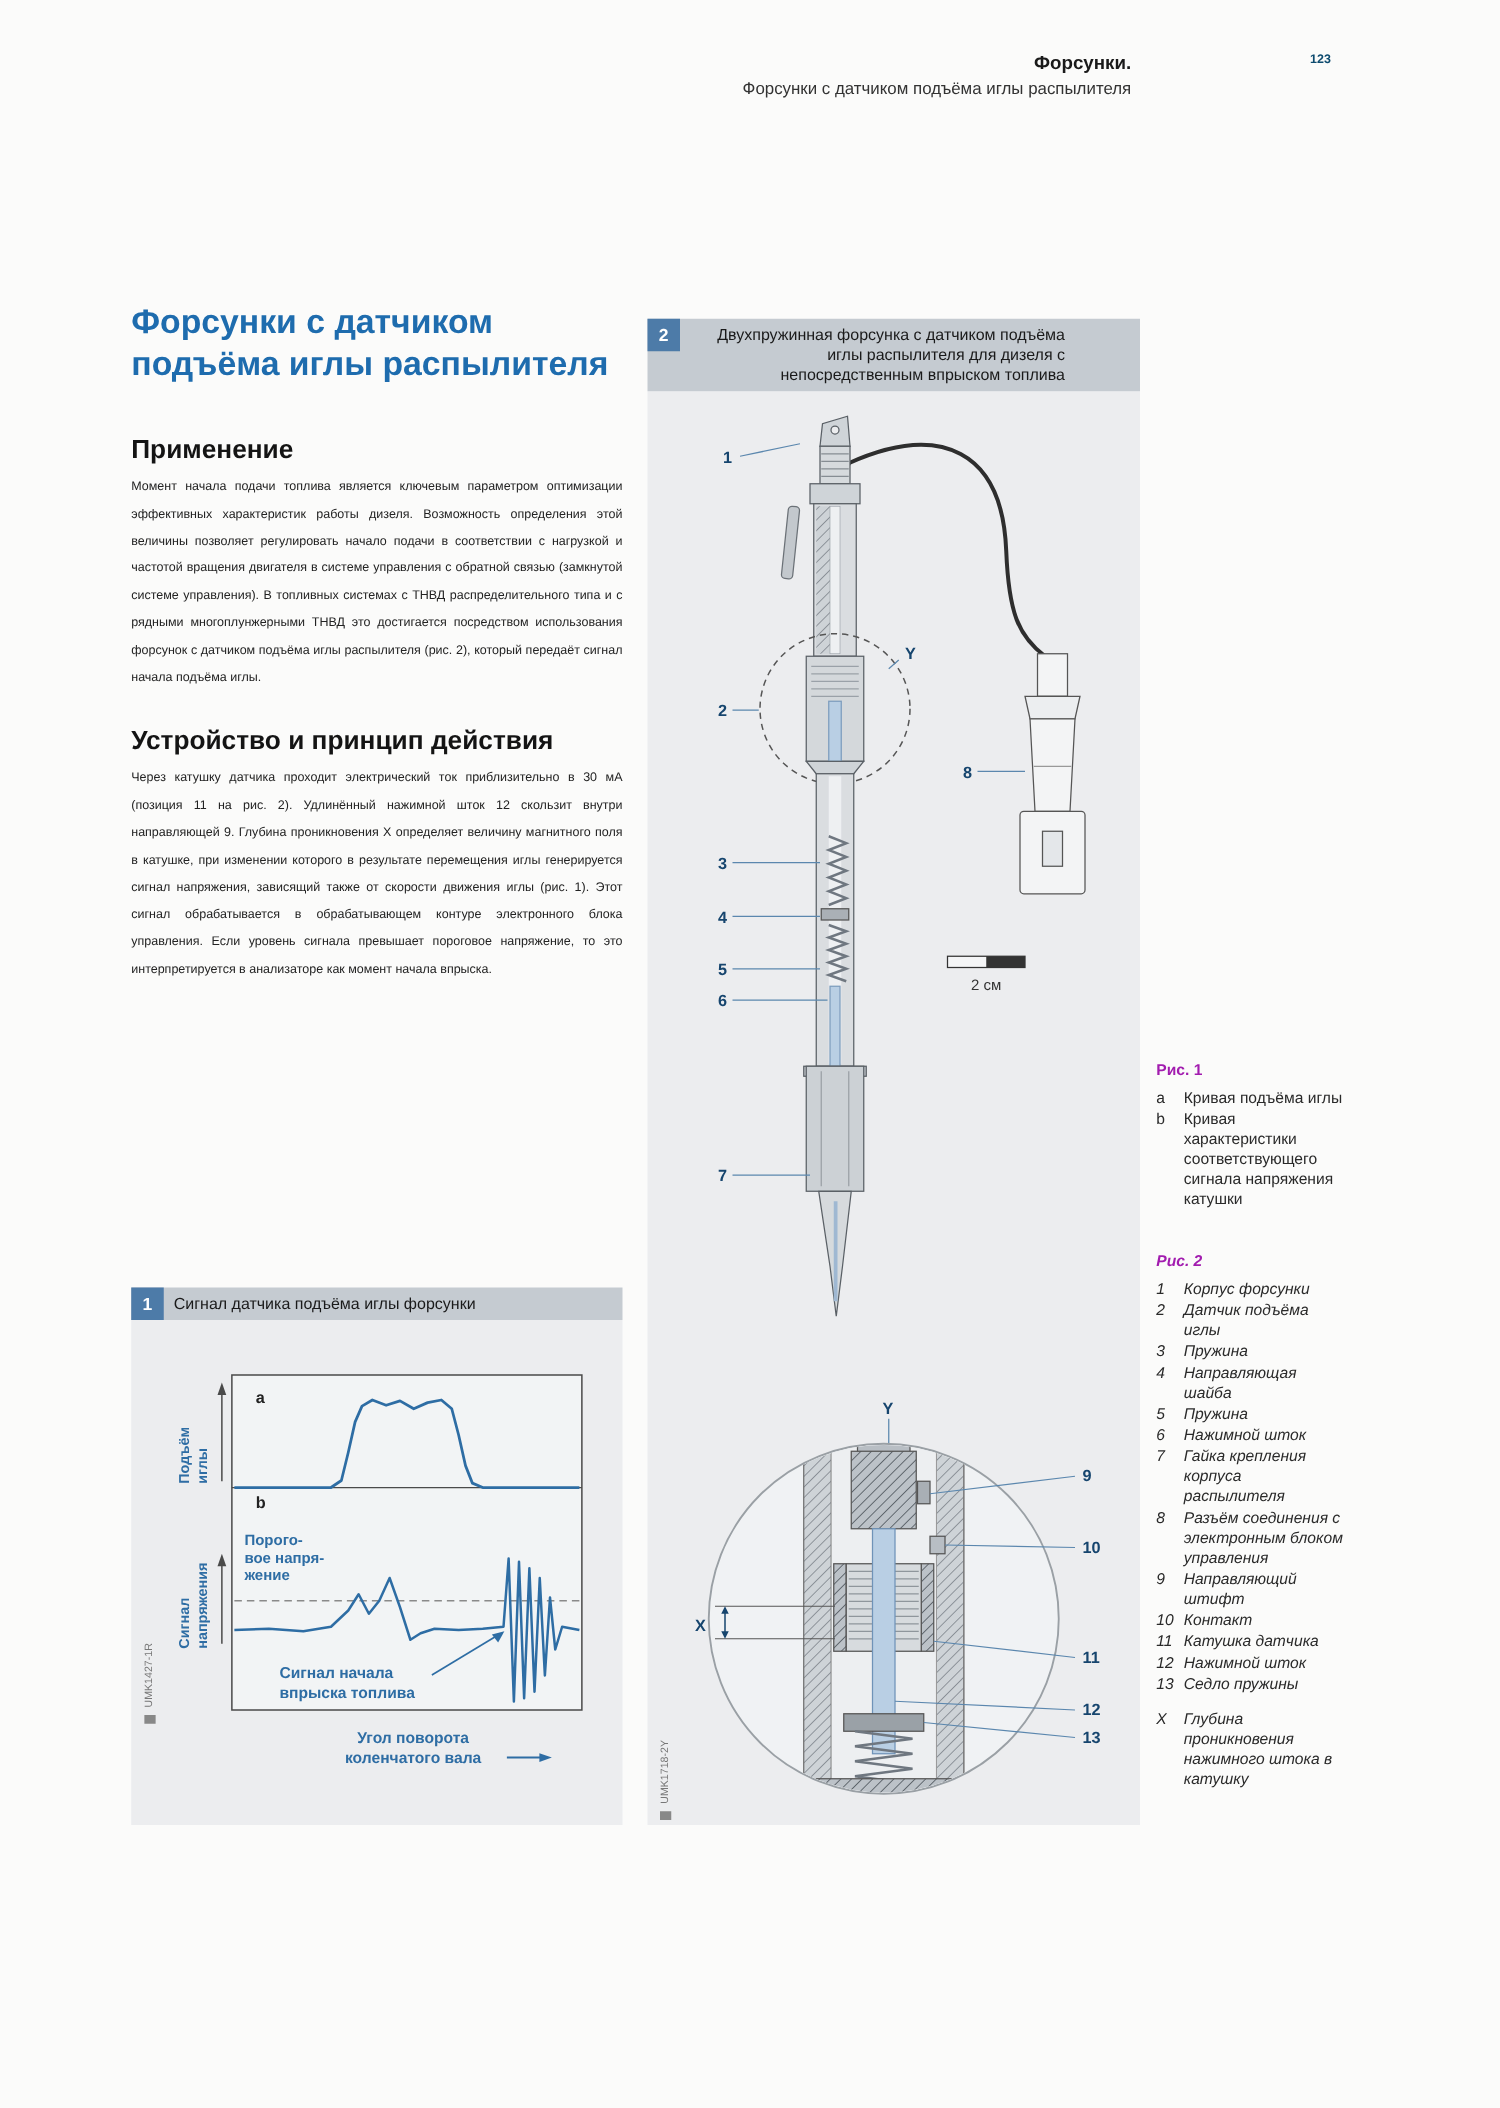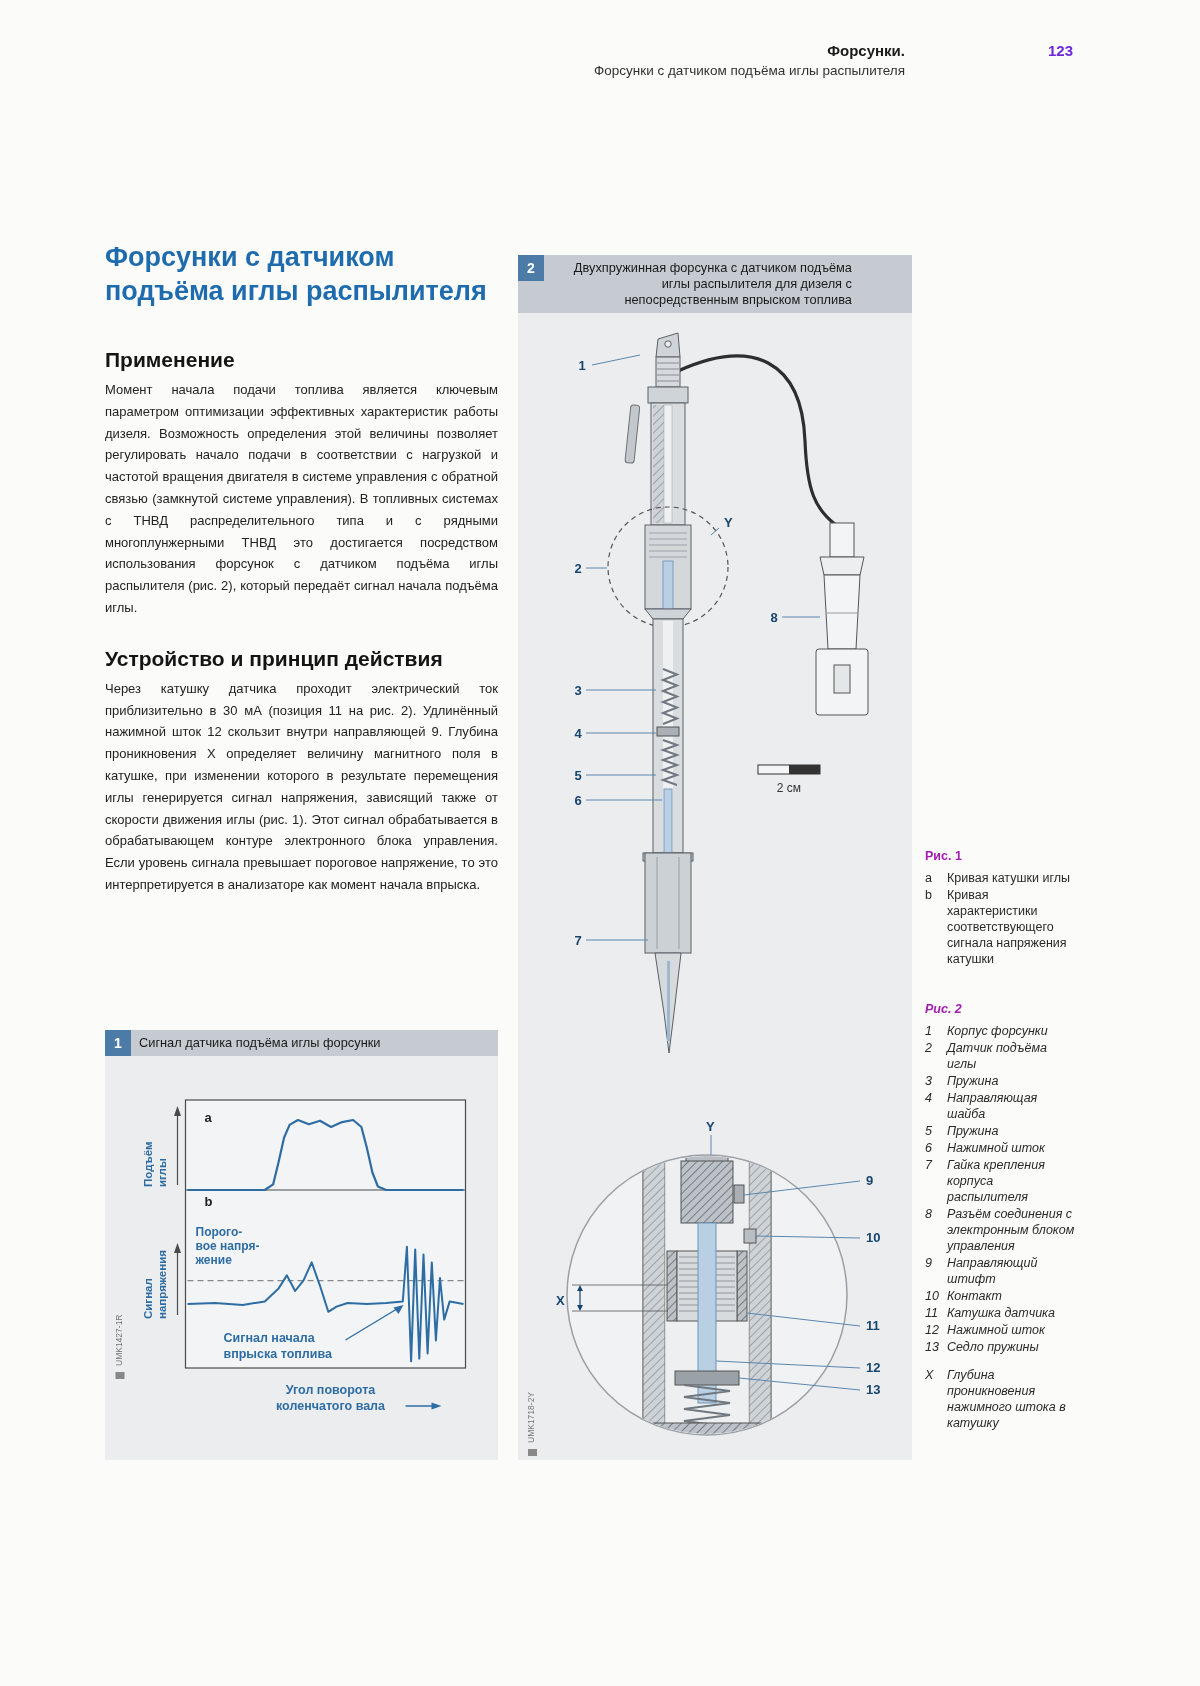--- a/index.html
+++ b/index.html
@@ -10,7 +10,7 @@
   .header-text{position:absolute;top:42px;left:505px;width:400px;text-align:right;}
   .header-title{font-size:15px;font-weight:bold;color:#1a1a1a;}
   .header-subtitle{font-size:13.5px;color:#333;margin-top:4px;}
-  .page-number{position:absolute;top:42px;left:1048px;font-size:15px;font-weight:bold;color:#6d28d9;}
+  .page-number{position:absolute;top:42px;left:1048px;font-size:10px;font-weight:bold;color:#0c4a6e;}
 
   
   .col-left{position:absolute;left:105px;top:240px;width:393px;}

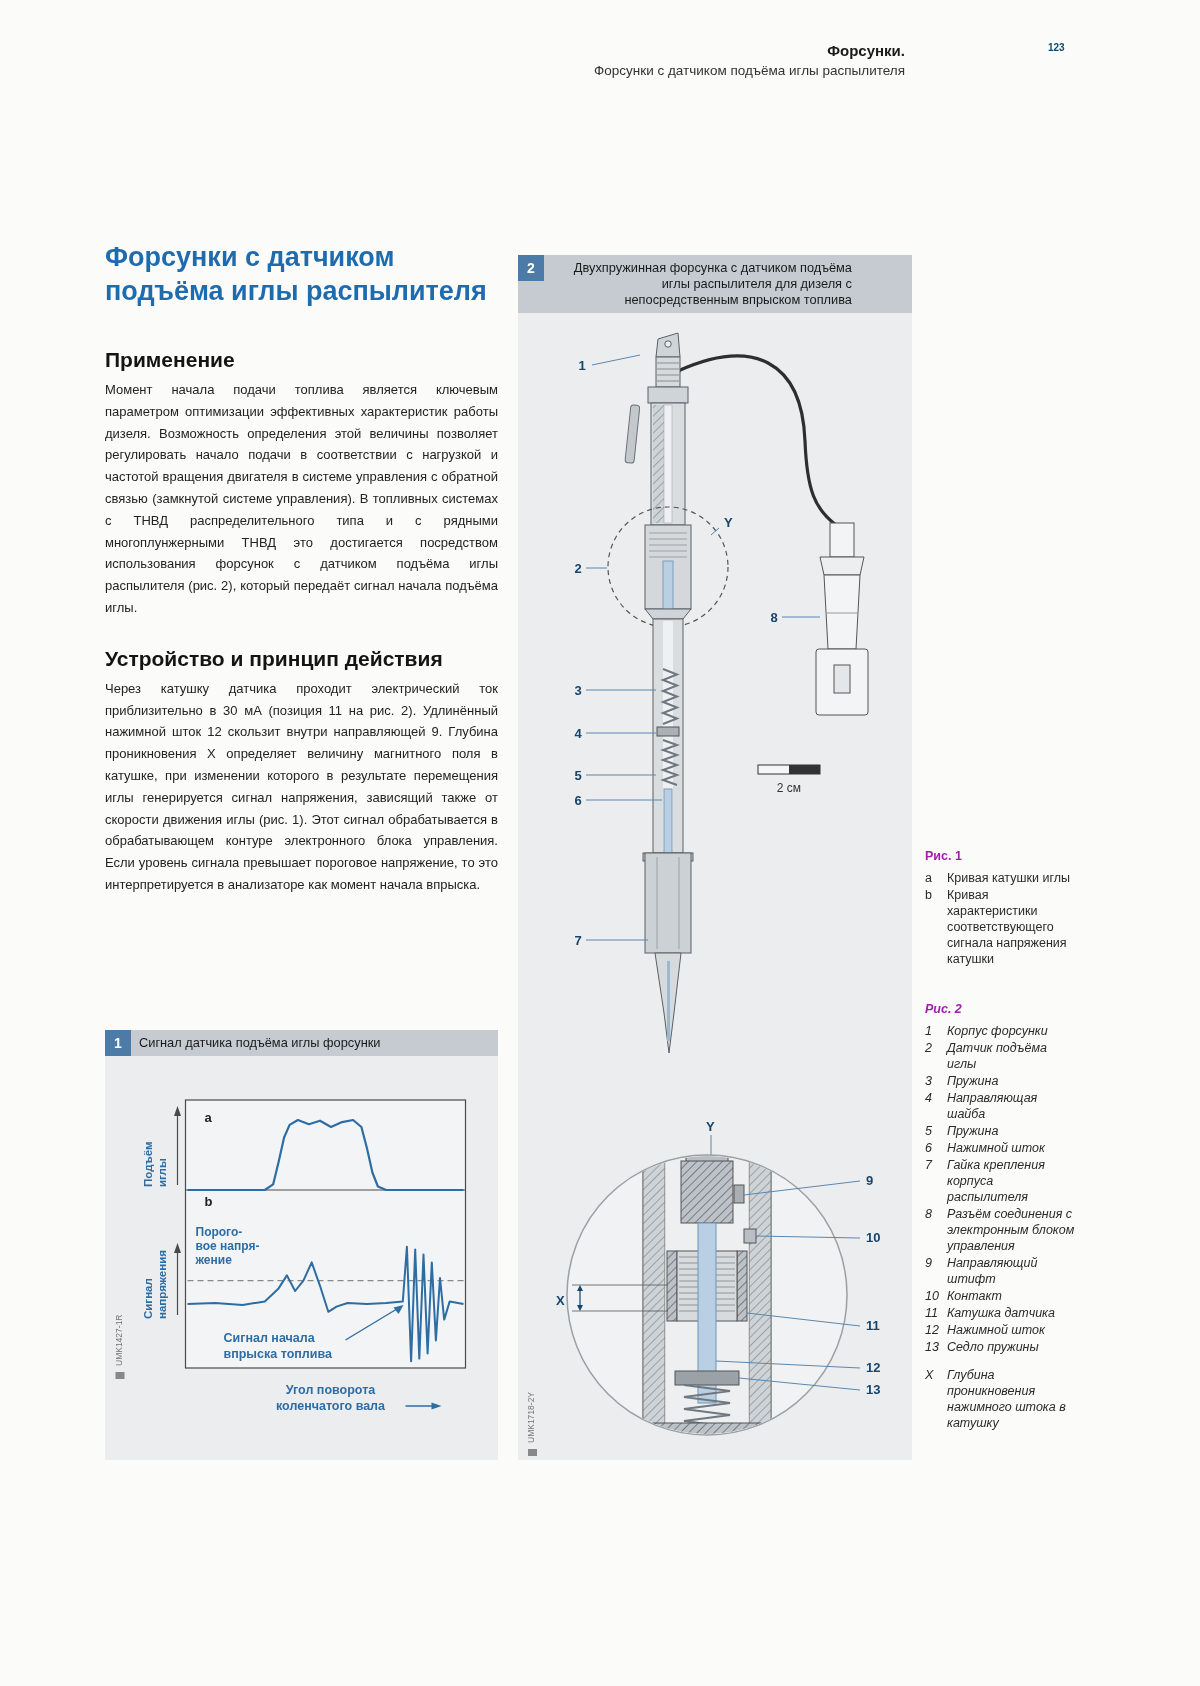--- a/index.html
+++ b/index.html
@@ -16,7 +16,7 @@
   .col-left{position:absolute;left:105px;top:240px;width:393px;}
   .article-title{font-size:27px;line-height:34px;color:#1e6cae;font-weight:bold;margin:0 0 40px 0;}
   .sec-heading{font-size:21px;font-weight:bold;color:#141414;margin:0 0 7px 0;}
-  .body-par{font-size:13px;line-height:21.8px;text-align:justify;margin:0 0 28px 0;color:#232323;}
+  .body-par{font-size:10px;line-height:21.8px;text-align:justify;margin:0 0 28px 0;color:#232323;}
 
   
   .fig{position:absolute;}

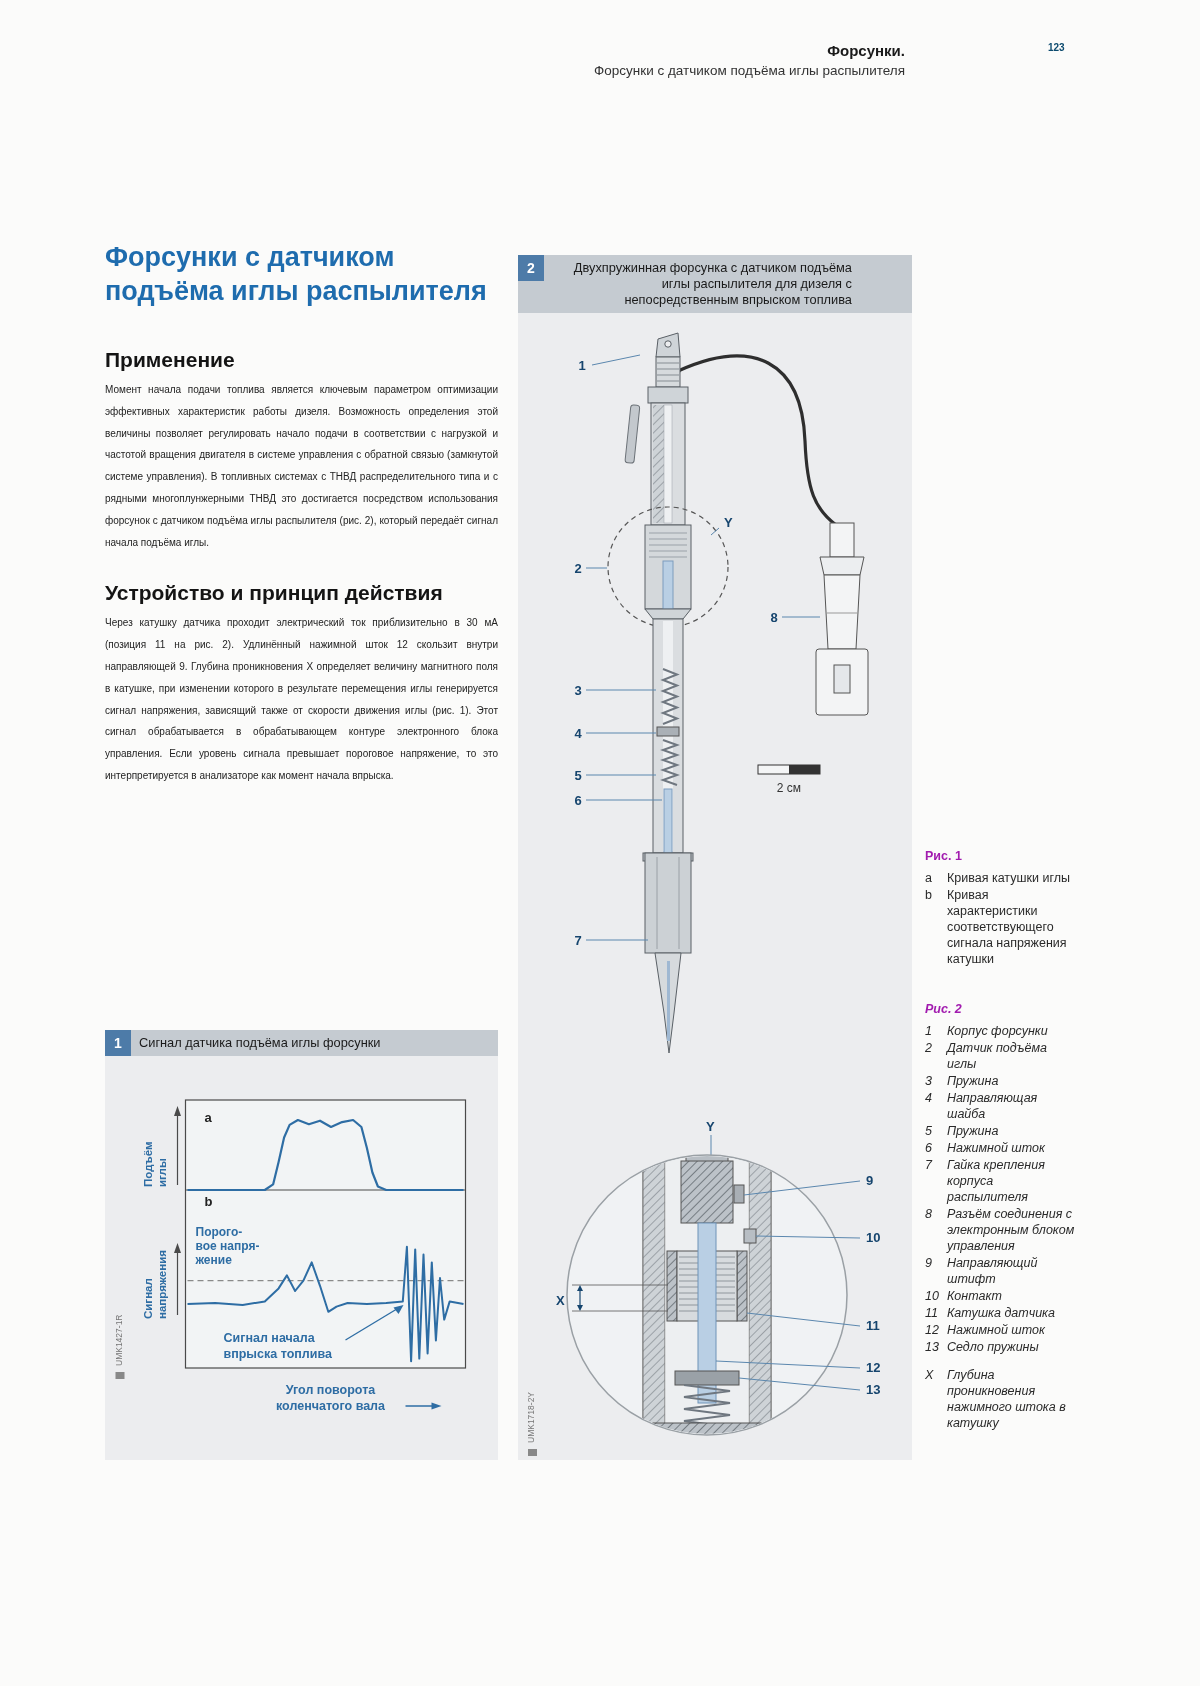--- a/index.html
+++ b/index.html
@@ -253,7 +253,7 @@
     <div class="leg-title">Рис. 1</div>
     <div class="leg-item">
       <span class="leg-key">a</span>
-      <span class="leg-text">Кривая катушки иглы</span>
+      <span class="leg-text">Кривая подъёма иглы</span>
     </div>
     <div class="leg-item">
       <span class="leg-key">b</span>

